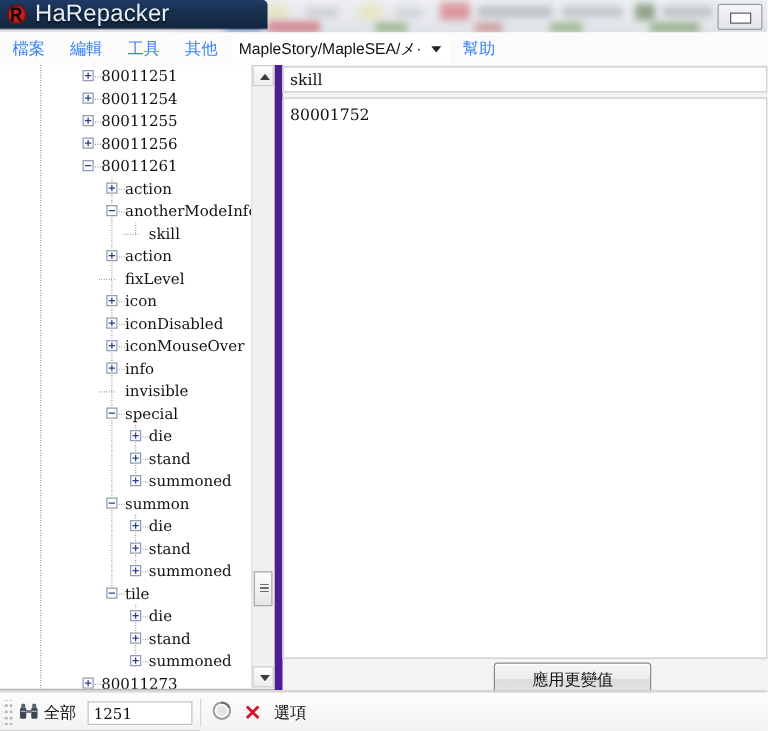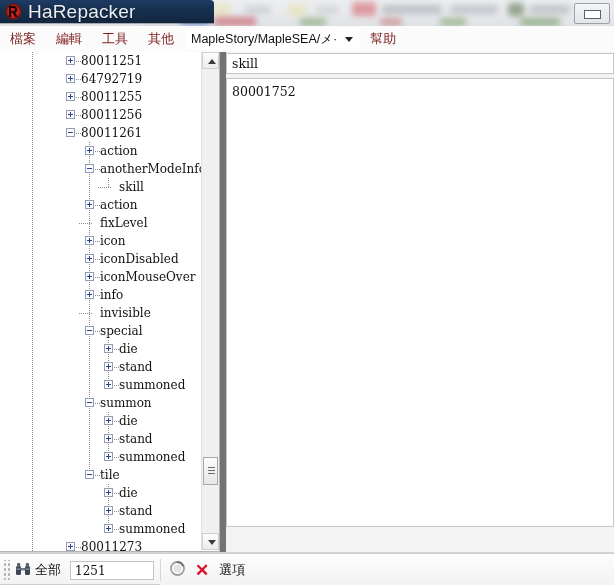--- a/index.html
+++ b/index.html
@@ -53,7 +53,7 @@
     border-bottom:1px solid #d9d9d9;
   }
   .menu-item{
-    padding:3px 10px;font-size:13px;color:#7f1d1d;cursor:default;
+    padding:3px 10px;font-size:13px;color:#3b82f6;cursor:default;
     font-family:"Liberation Sans",sans-serif;white-space:nowrap;
   }
   #wz-select{

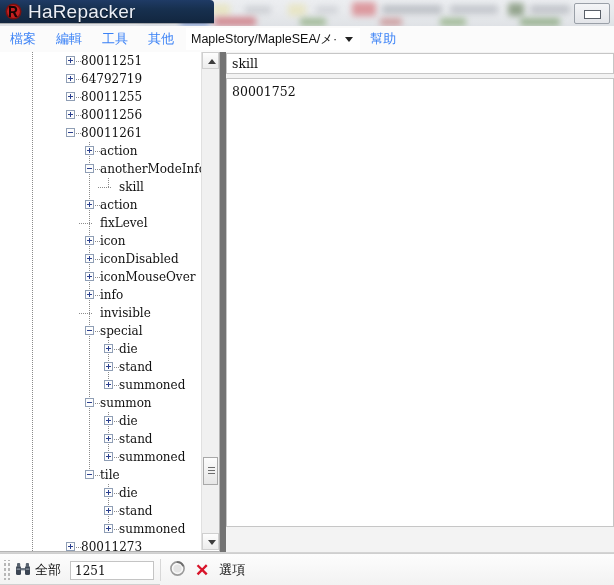--- a/index.html
+++ b/index.html
@@ -72,7 +72,7 @@
   
   #main{
     position:absolute;left:0;top:52px;width:526px;height:500px;
-    background:#737373;
+    background:#4c1d95;
   }
   
   #tree-panel{

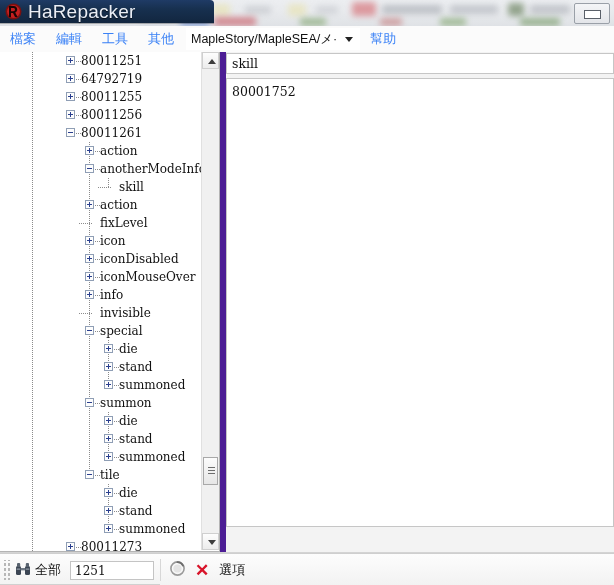--- a/index.html
+++ b/index.html
@@ -250,7 +250,7 @@
         <div class="trow" style="top: 18px;">
           <div class="hline" style="left: 76px; top: 9px; width: 5px;"></div>
           <span class="expander plus" style="left: 66px;"></span>
-          <span class="tlabel" style="left: 81px;">64792719</span>
+          <span class="tlabel" style="left: 81px;">80011254</span>
         </div>
         <div class="trow" style="top: 36px;">
           <div class="hline" style="left: 76px; top: 9px; width: 5px;"></div>

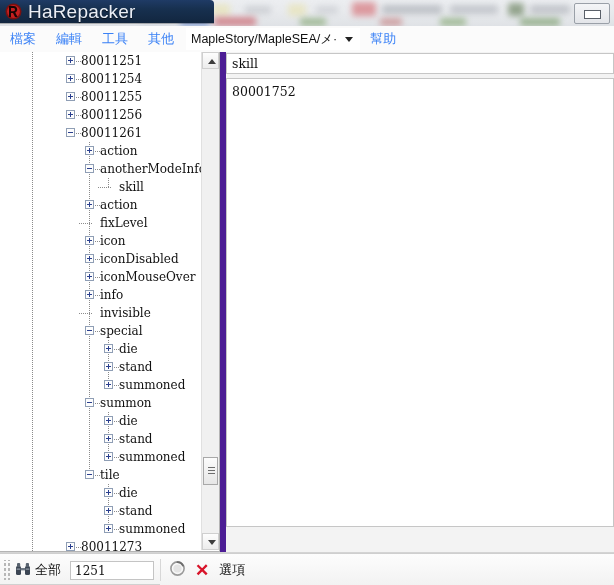--- a/index.html
+++ b/index.html
@@ -403,6 +403,7 @@
   <div id="right-panel">
     <div id="name-field">skill</div>
     <div id="value-area">80001752</div>
+    <div id="apply-button">應用更變值</div>
   </div>
 </div>
 

